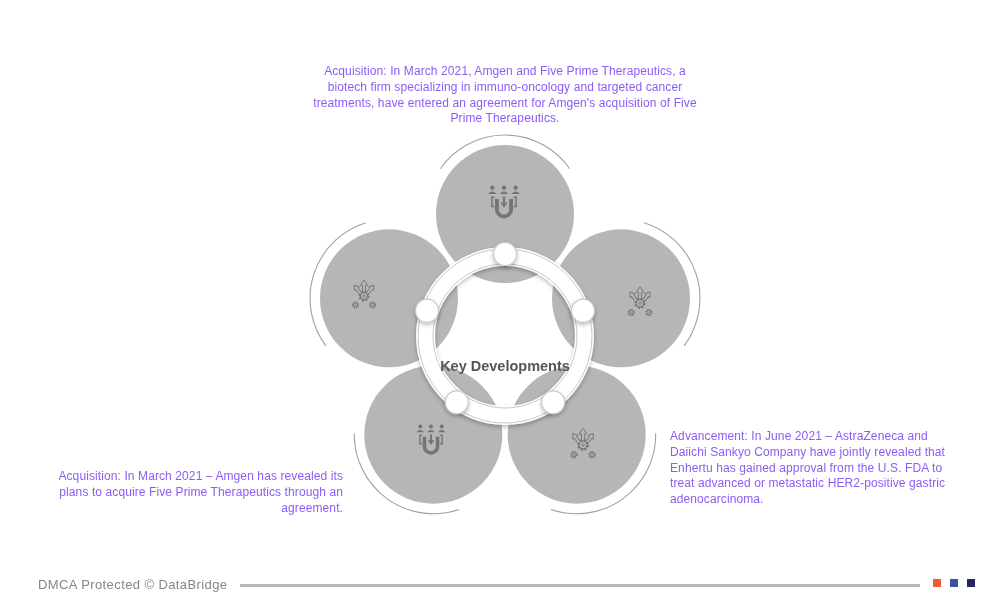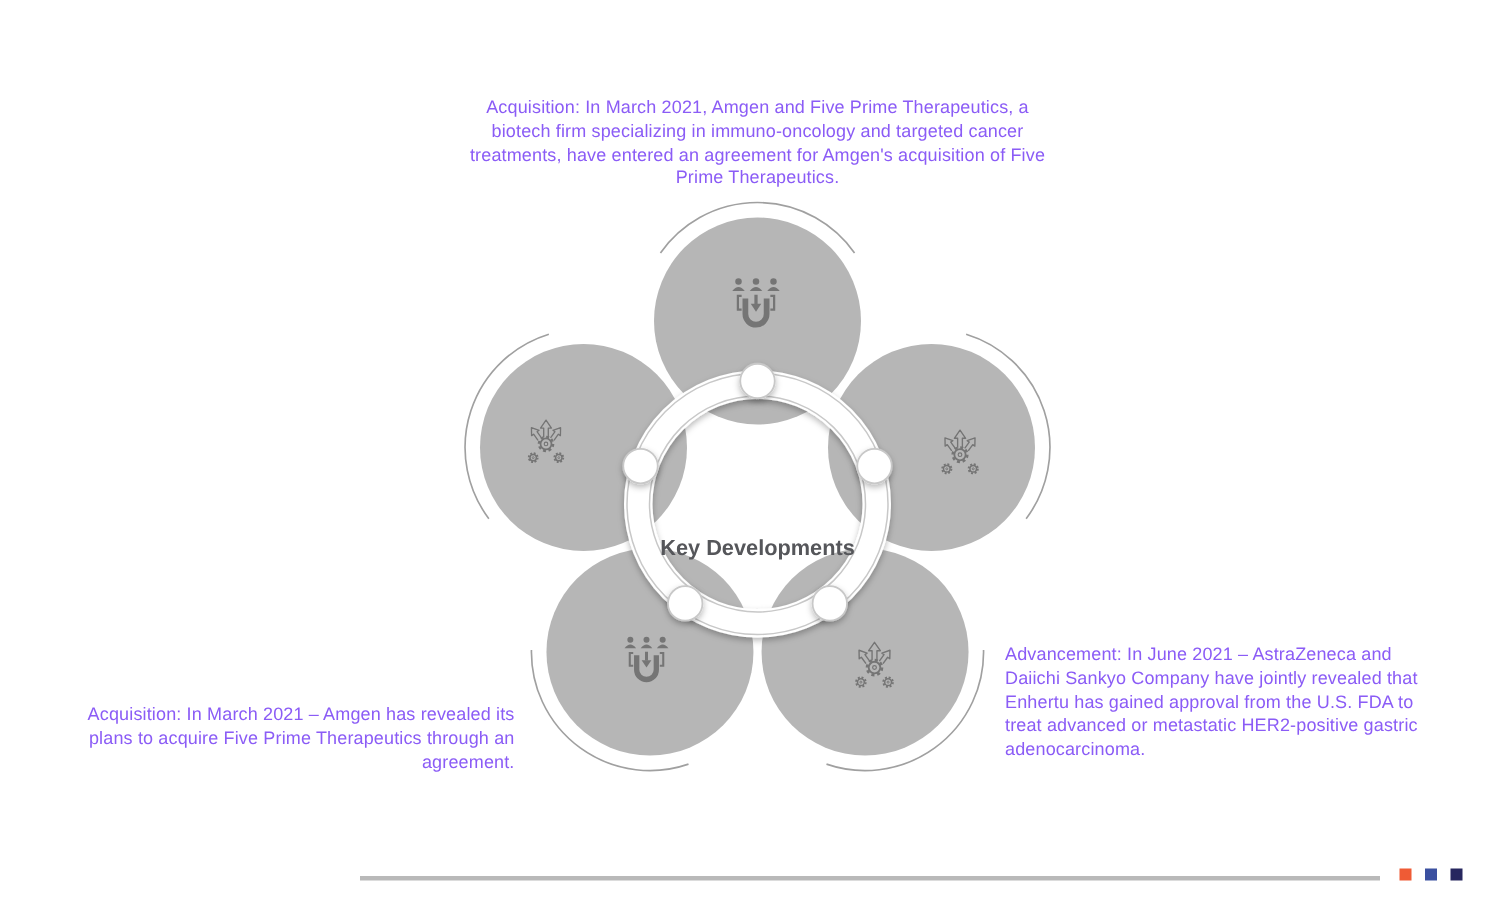--- a/index.html
+++ b/index.html
@@ -129,6 +129,7 @@
 
   <div class="note left-align" style="left:670px;top:429px;width:280px;">Advancement: In June 2021 – AstraZeneca and Daiichi Sankyo Company have jointly revealed that Enhertu has gained approval from the U.S. FDA to treat advanced or metastatic HER2-positive gastric adenocarcinoma.</div>
 
+  <div class="footer-text">DMCA Protected © DataBridge</div>
   <div class="footer-line"></div>
   <div class="accent-square sq-0" style="background: rgb(239, 91, 53);"></div>
   <div class="accent-square sq-1" style="background: rgb(59, 80, 160);"></div>

